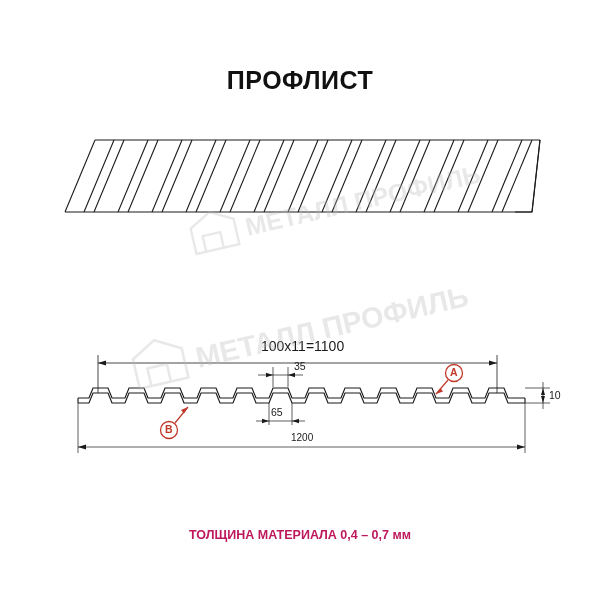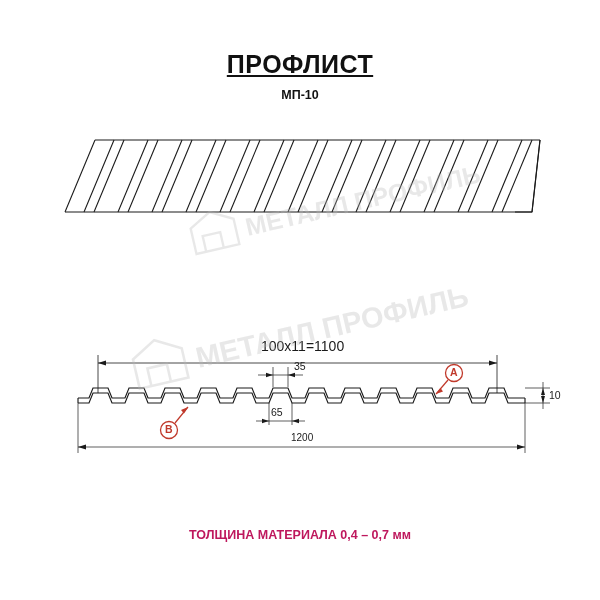--- a/index.html
+++ b/index.html
@@ -28,9 +28,8 @@
     font-size: 25px;
     font-weight: bold;
     letter-spacing: 0.5px;
-    margin: 0;
+    margin: 16px;
     color: #111;
-    text-decoration: underline;
   }
   .subtitle {
     font-size: 12.5px;

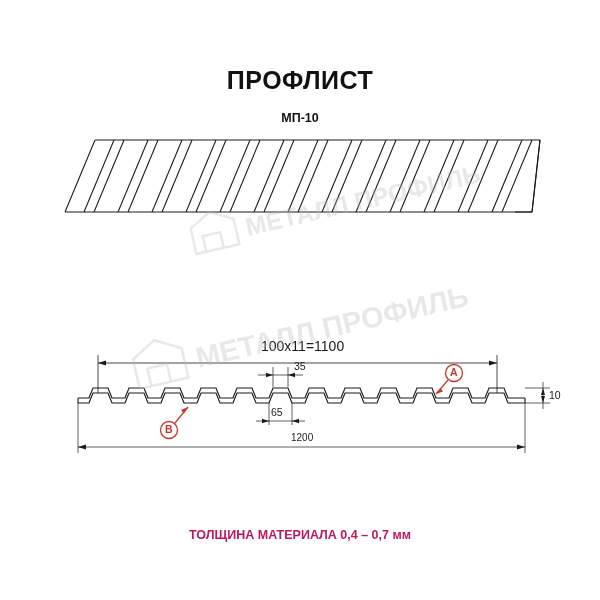--- a/index.html
+++ b/index.html
@@ -78,7 +78,6 @@
 
   <div class="title-block">
     <div class="title">ПРОФЛИСТ</div>
-    <div class="subtitle">МП-10</div>
   </div>
 
   <div class="iso-view">

